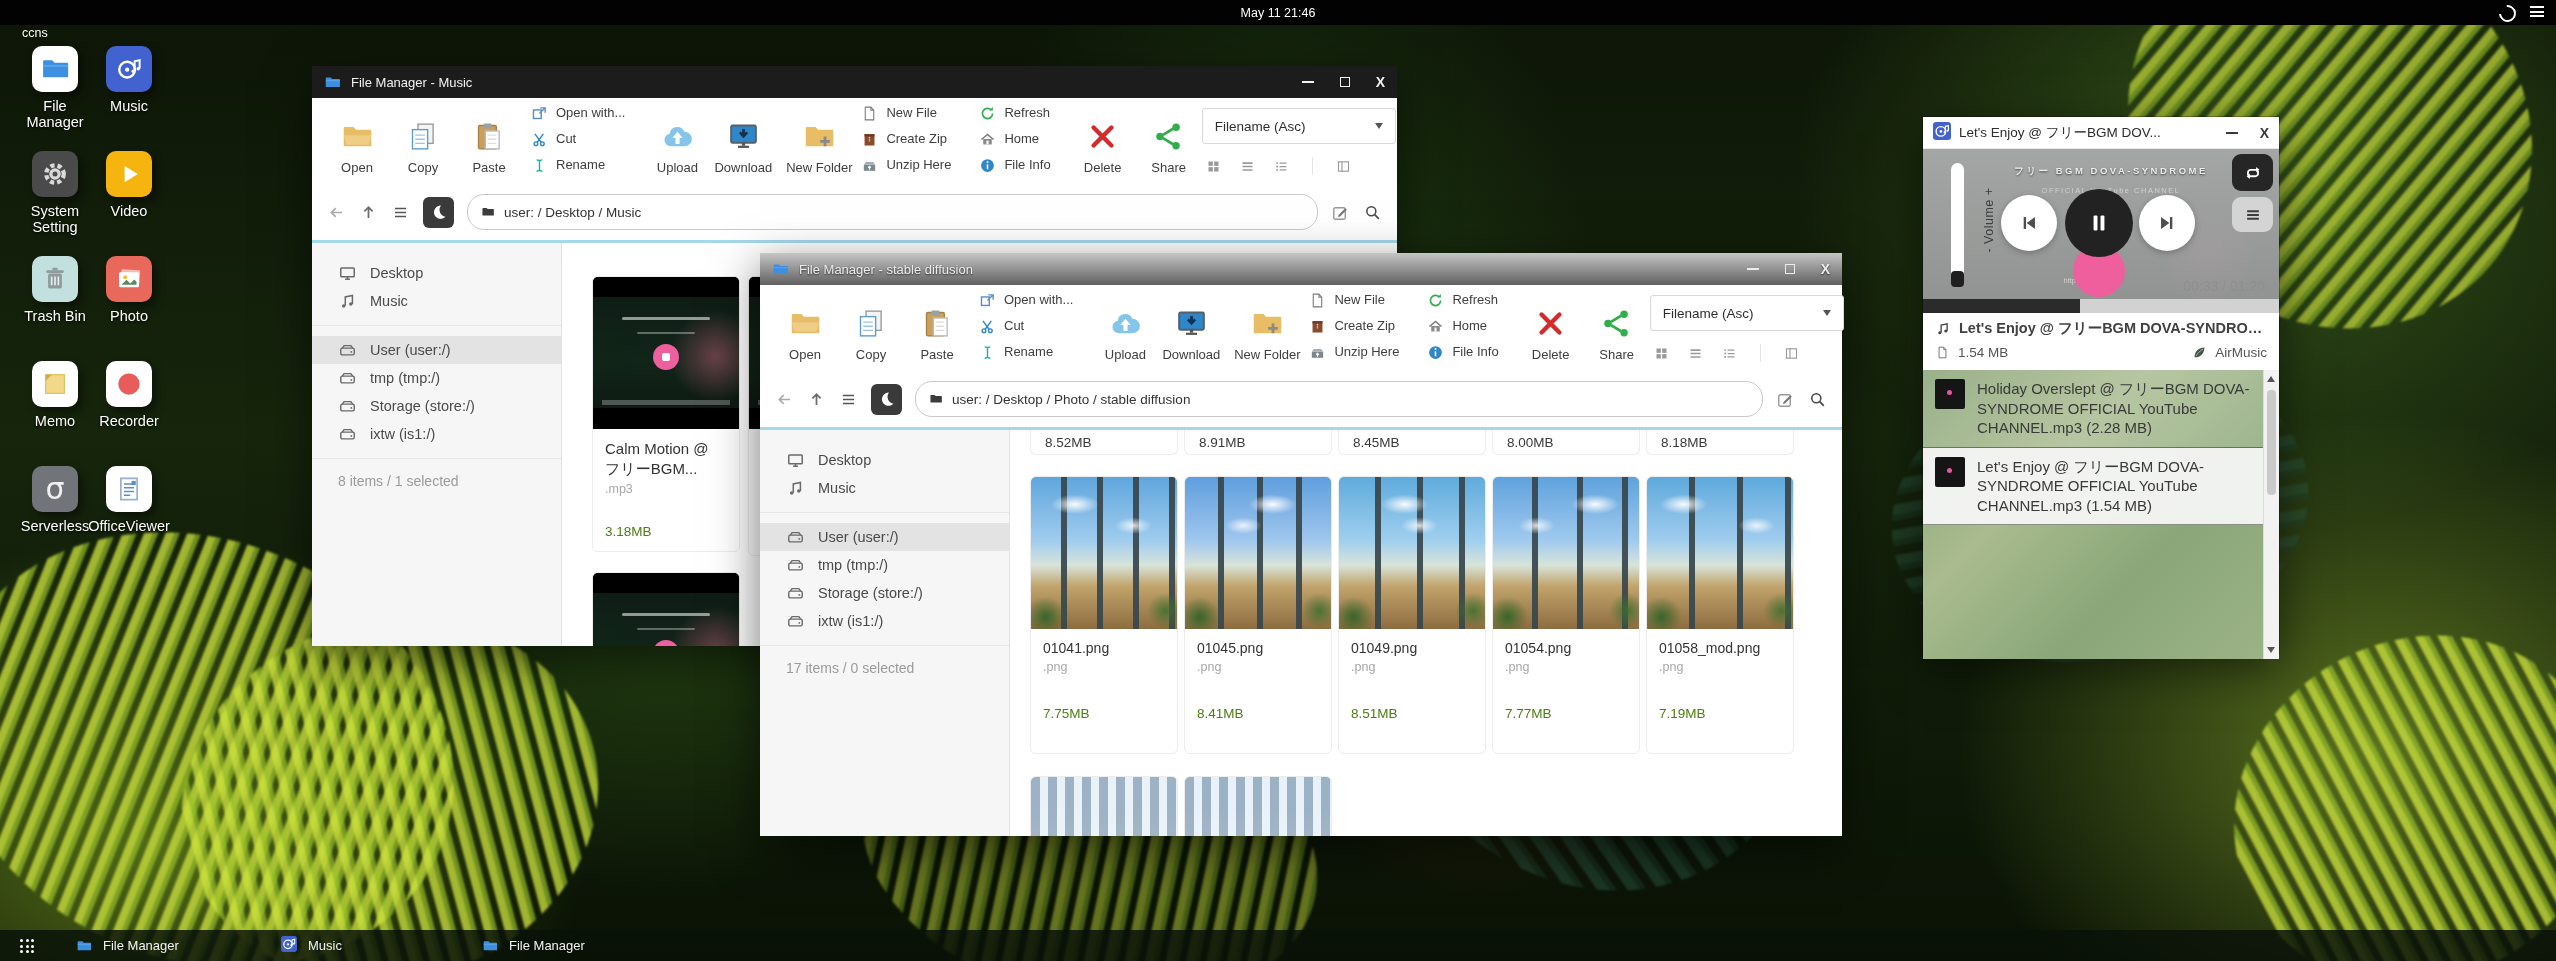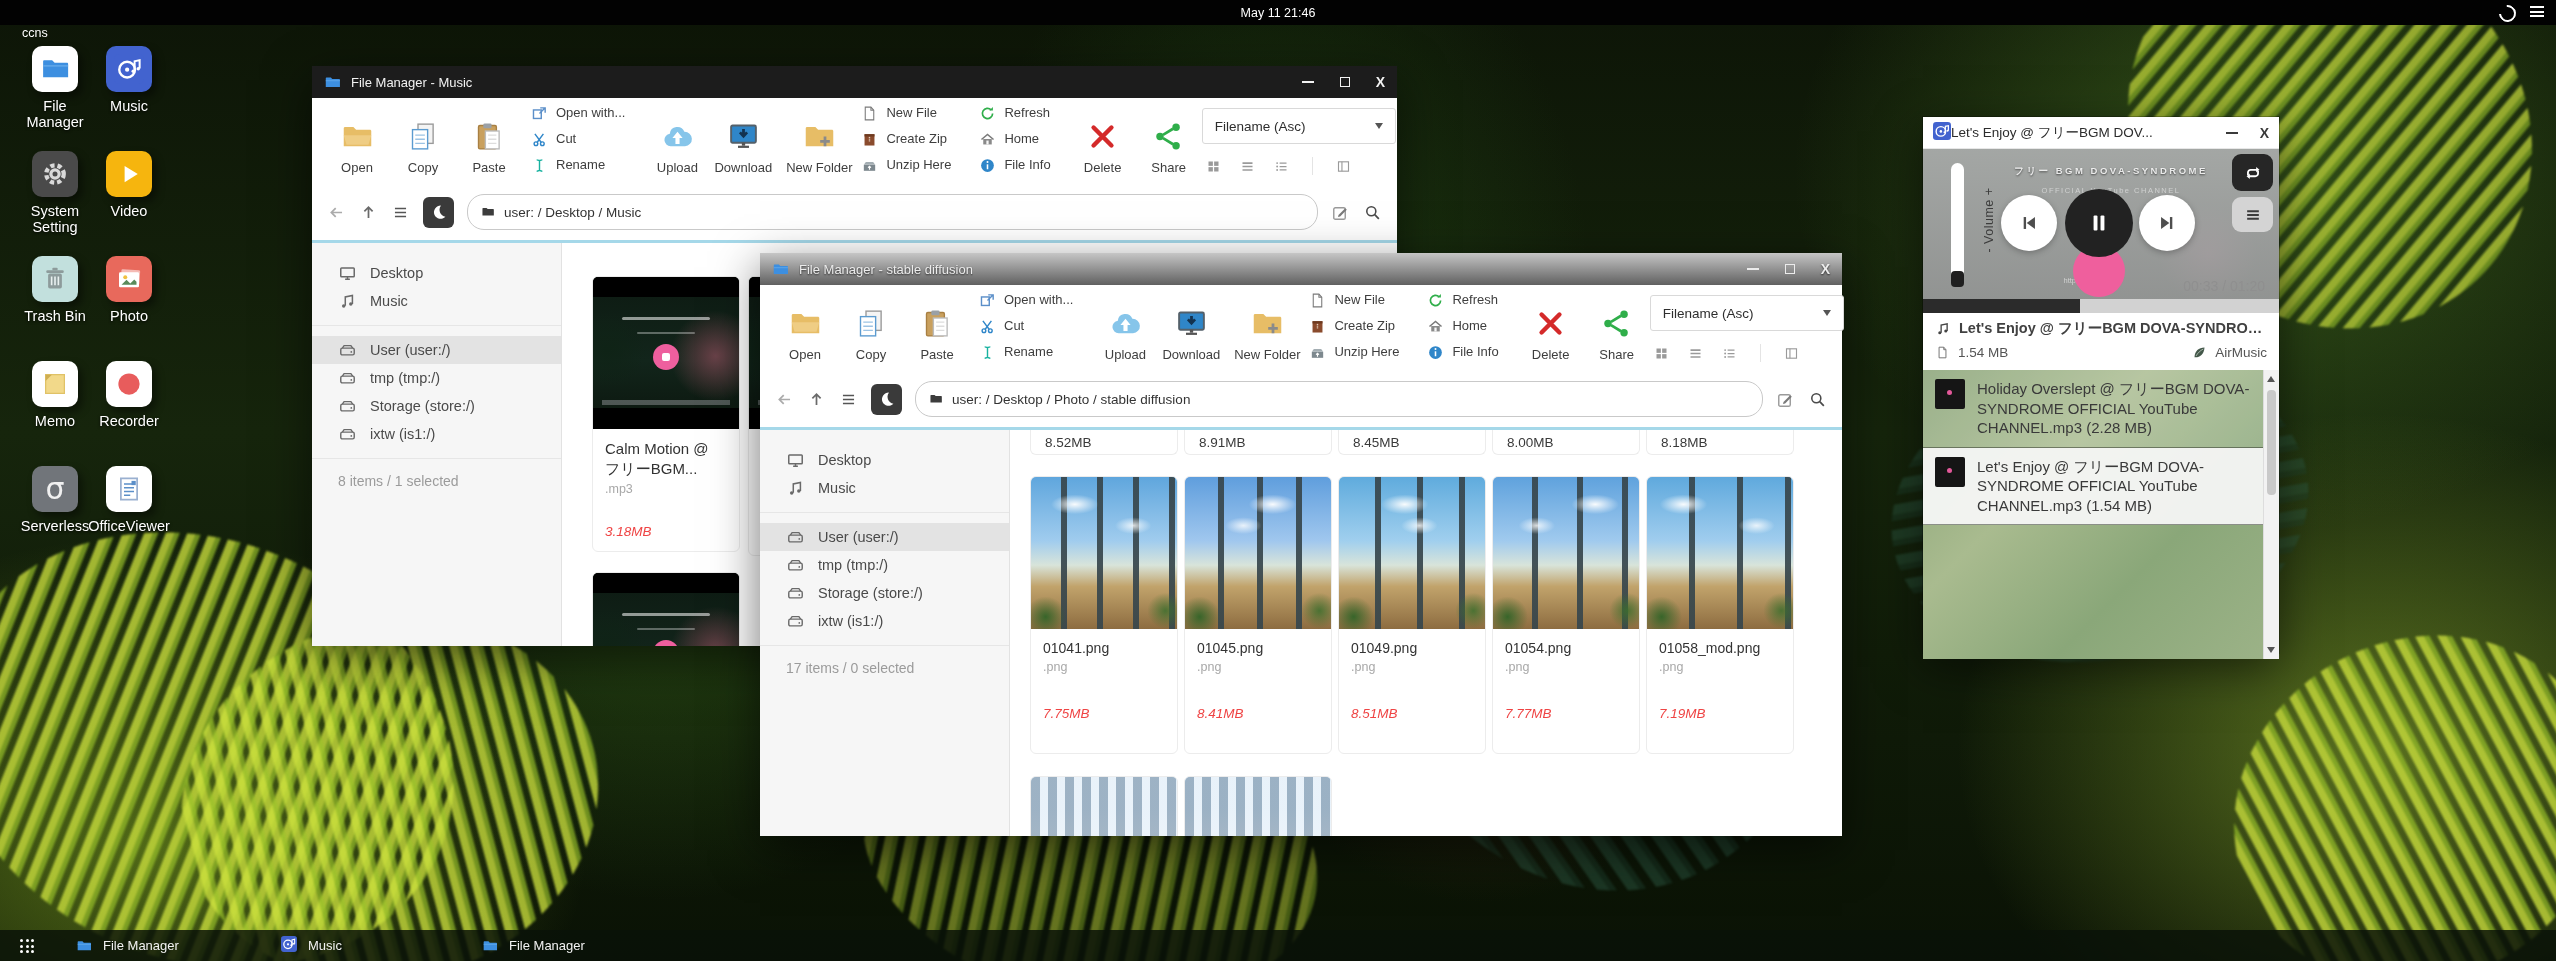--- a/index.html
+++ b/index.html
@@ -93,7 +93,7 @@
   .mv-dot i{width:8px;height:8px;background:#fff;border-radius:2px;}
   
   #player{left:1923px;top:117px;width:356px;height:536px;z-index:6;background:none;outline:1px solid rgba(0,0,0,.25);}
-  .pl-title{height:32px;background:#fff;display:flex;align-items:center;padding:12px 10px;
+  .pl-title{height:32px;background:#fff;display:flex;align-items:center;gap:8px;padding:12px 10px;
             border-bottom:1px solid #e7e7e7;box-sizing:border-box;}
   .pl-title .t{flex:1;font-size:13.5px;color:#2d2d2d;white-space:nowrap;overflow:hidden;}
   .pl-art{height:150px;position:relative;overflow:hidden;background:

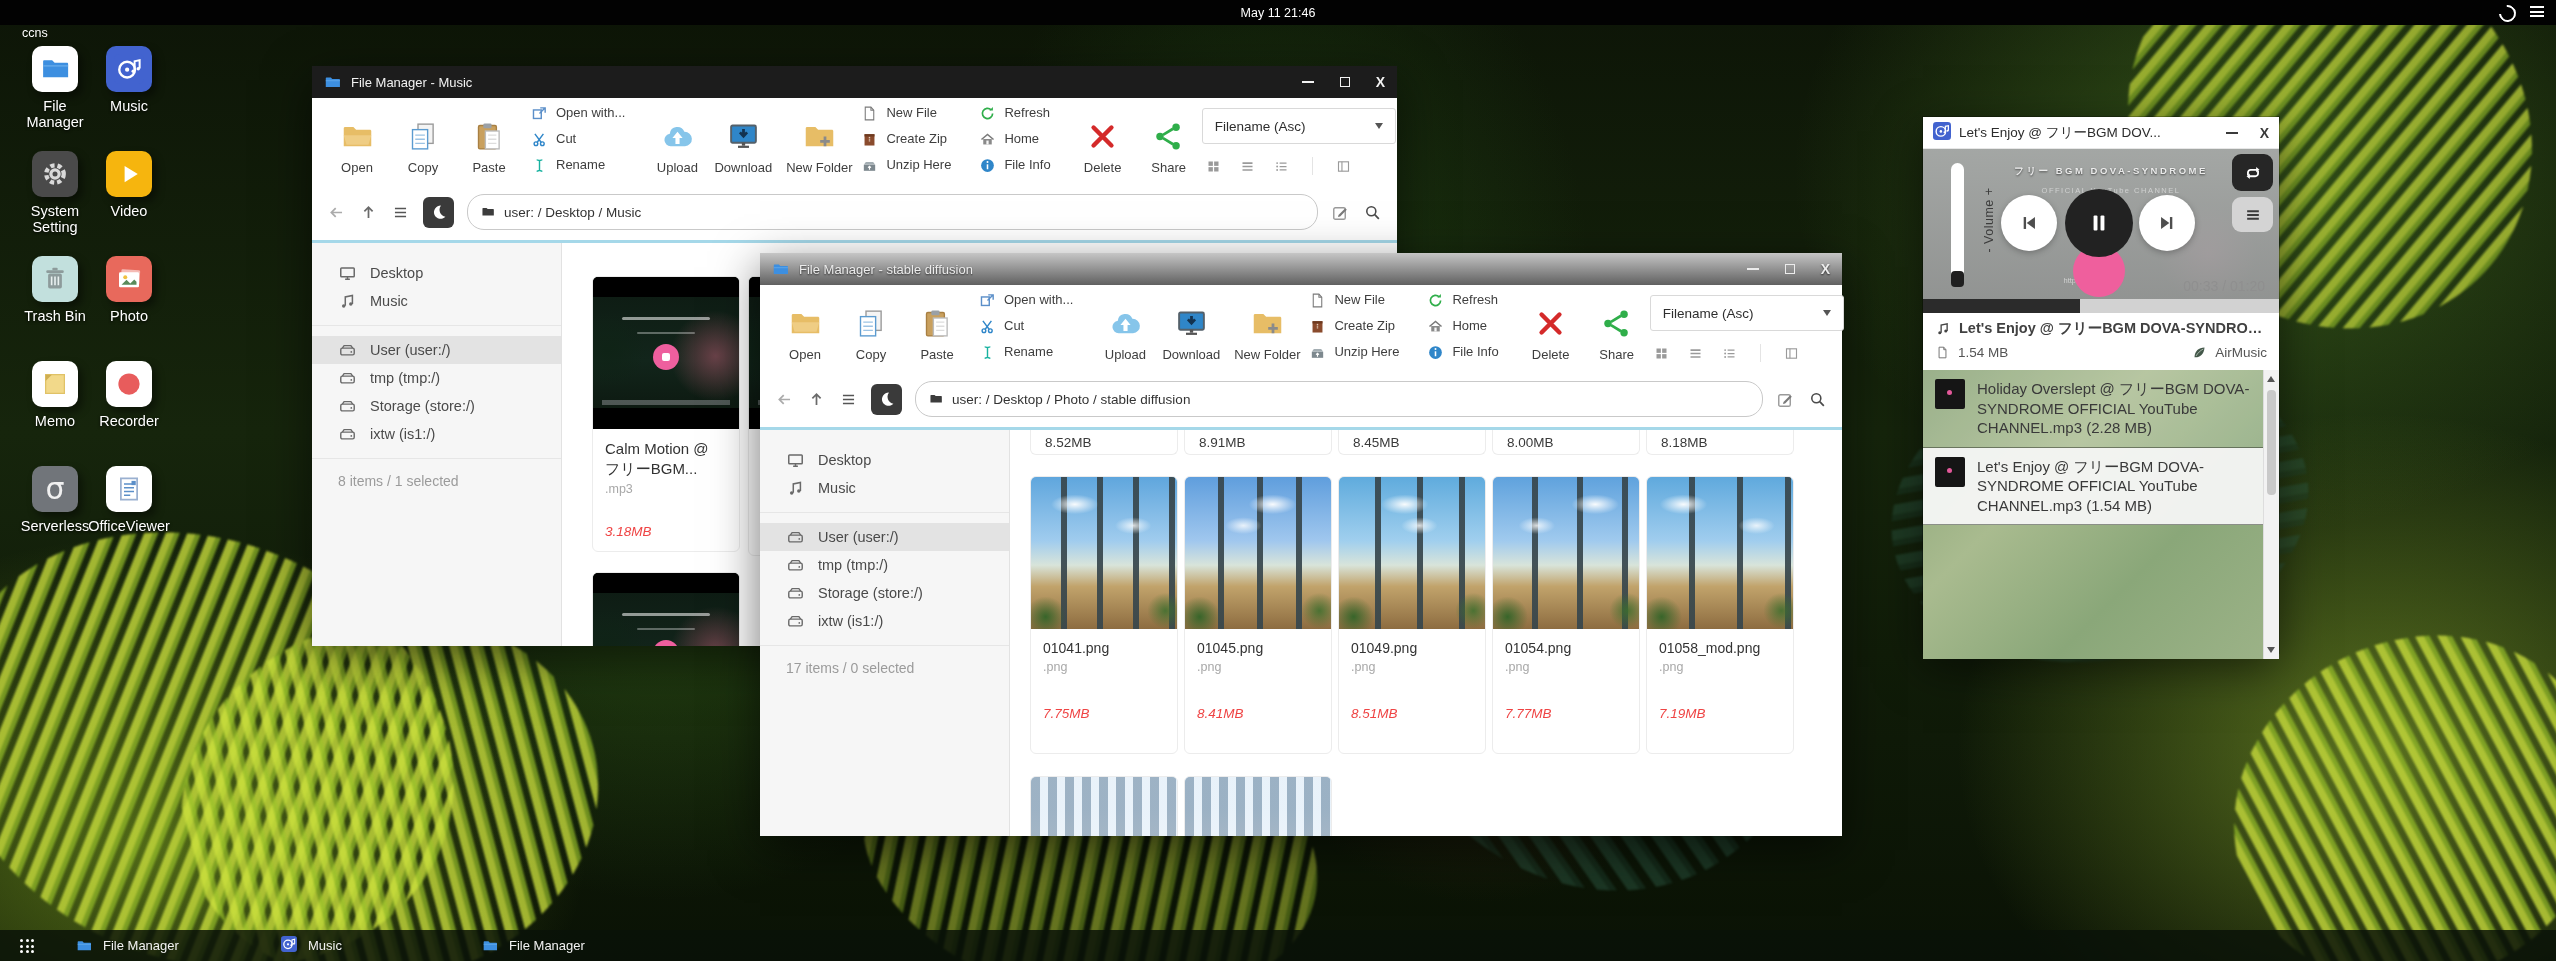--- a/index.html
+++ b/index.html
@@ -77,7 +77,7 @@
   .fmeta{padding:10px 12px 12px;}
   .fname{font-size:14px;line-height:18px;color:#333;word-wrap:break-word;}
   .fext{font-size:12.5px;color:#a8a8a8;margin-top:3px;}
-  .fsize{font-size:13.5px;color:#ef4444;margin-top:32px;font-style:italic;}
+  .fsize{font-size:13.5px;color:#4d7c0f;margin-top:32px;}
   .cutcard{width:148px;height:25px;border:1px solid #ececec;border-top:none;border-radius:0 0 6px 6px;
            display:flex;align-items:center;padding-left:14px;font-size:13.5px;color:#3a3a3a;
            box-sizing:border-box;background:#fff;flex-shrink:0;}

